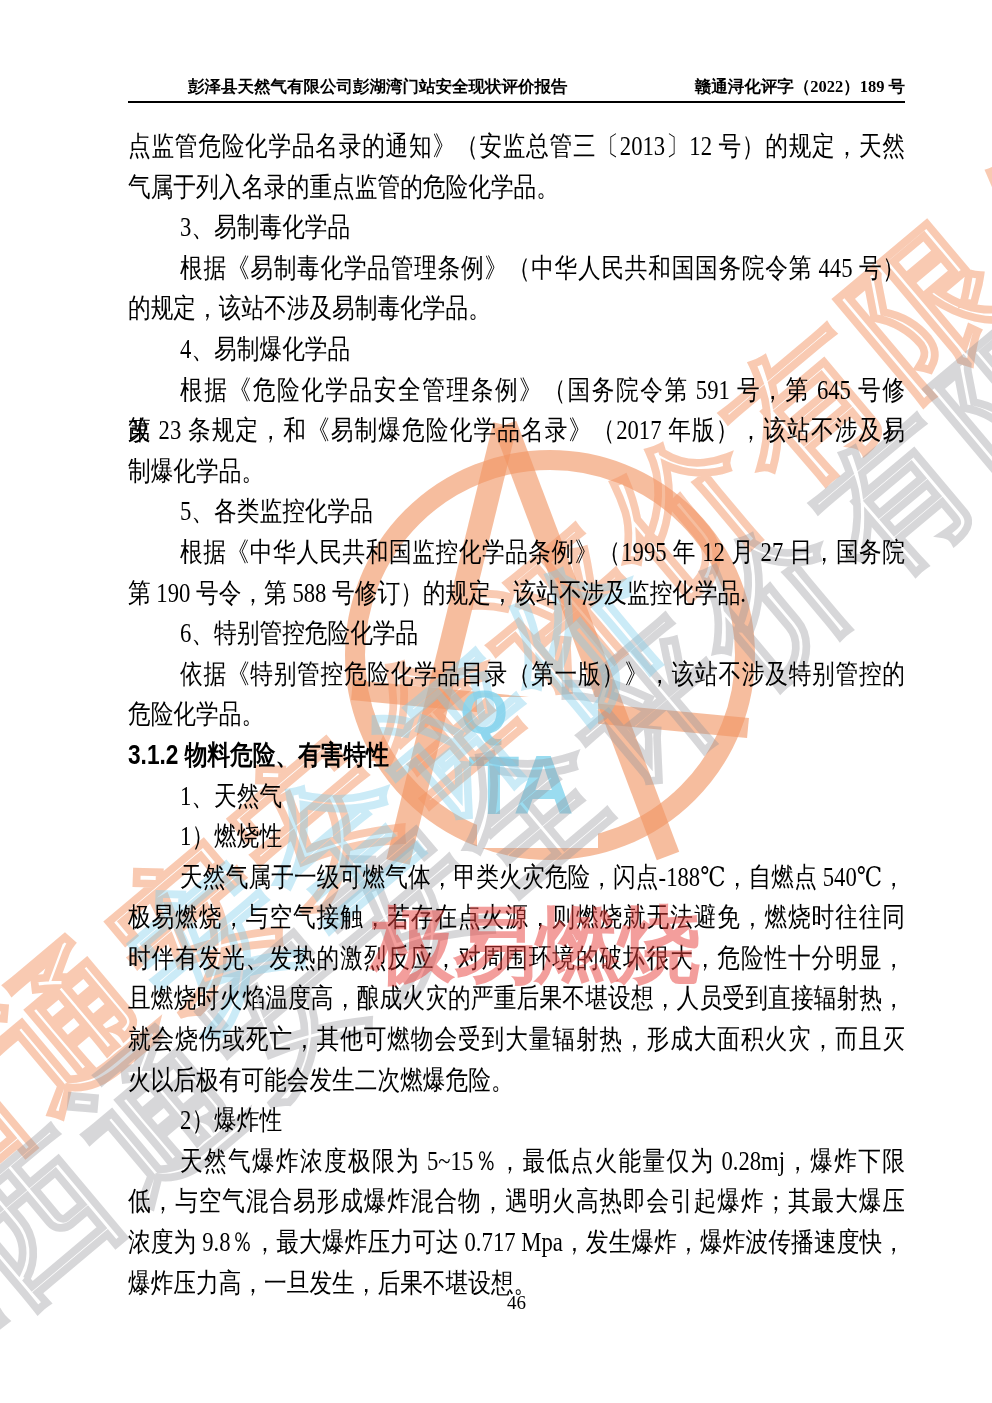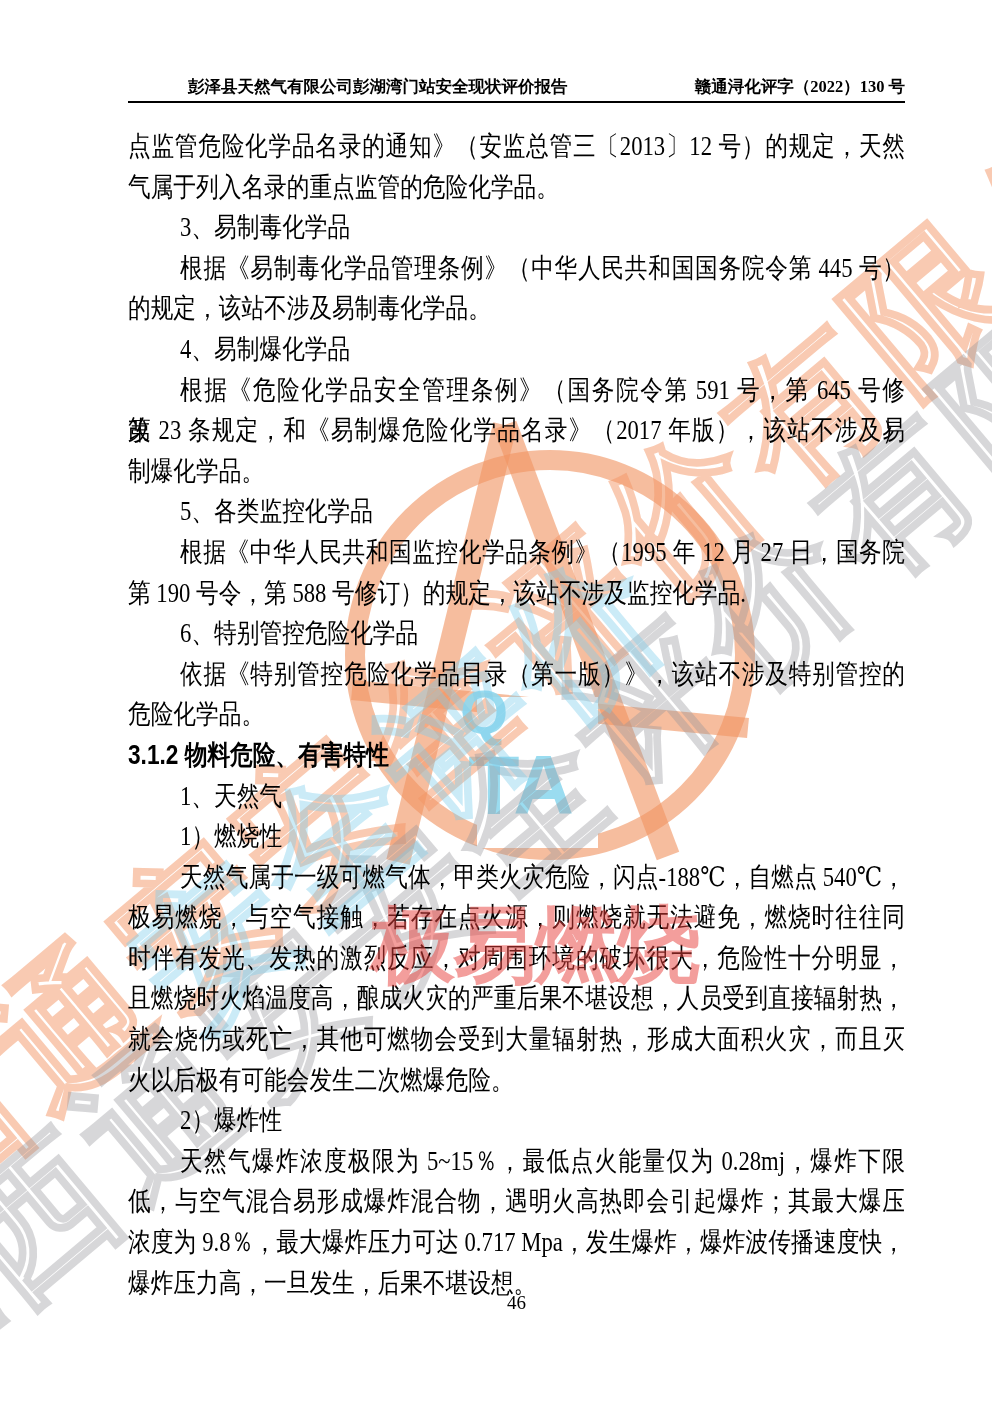--- a/index.html
+++ b/index.html
@@ -71,7 +71,7 @@
 
   <div class="hdr">
     <span class="hdr-left">彭泽县天然气有限公司彭湖湾门站安全现状评价报告</span>
-    <span class="hdr-right">赣通浔化评字（2022）130 号</span>
+    <span class="hdr-right">赣通浔化评字（2022）189 号</span>
   </div>
   <div class="hdr-rule"></div>
 

